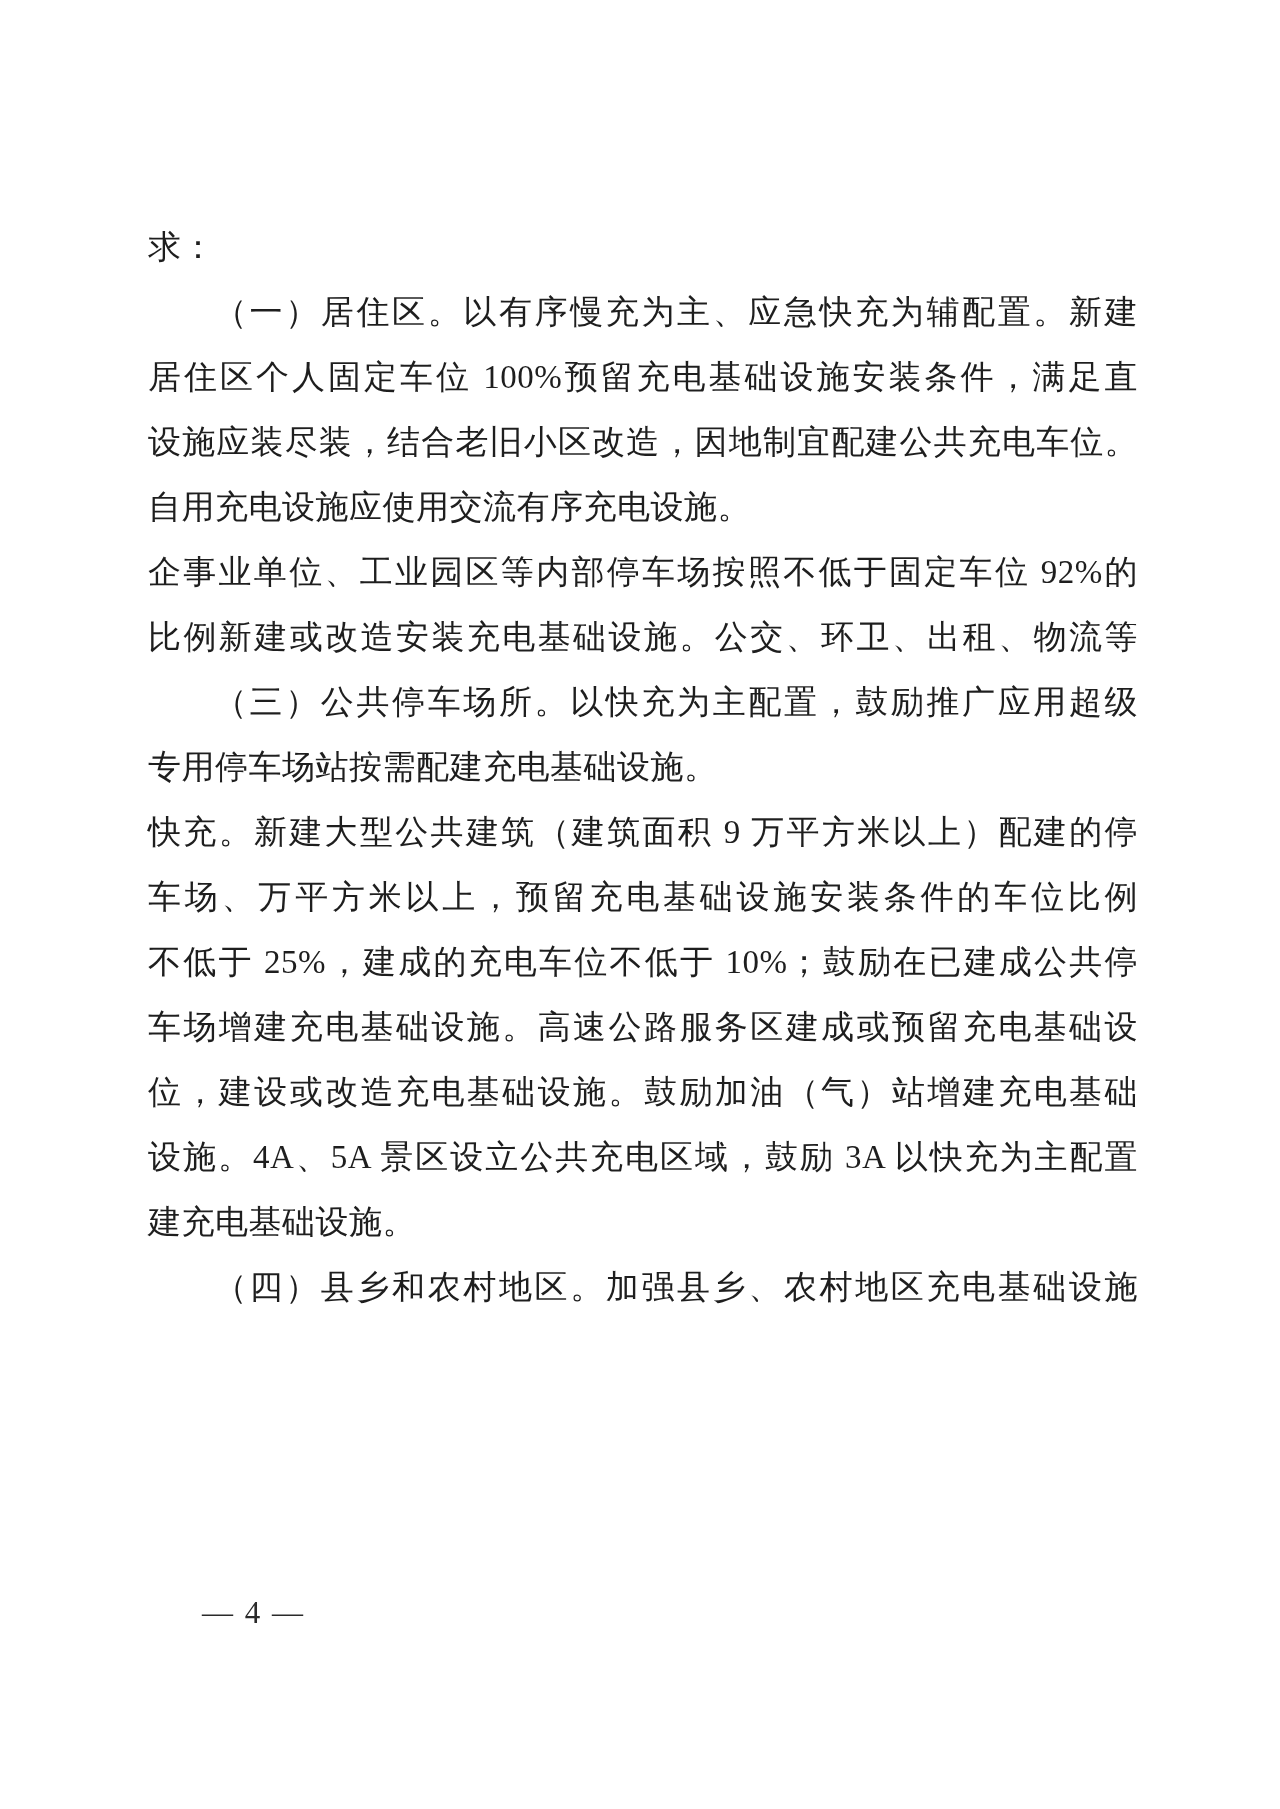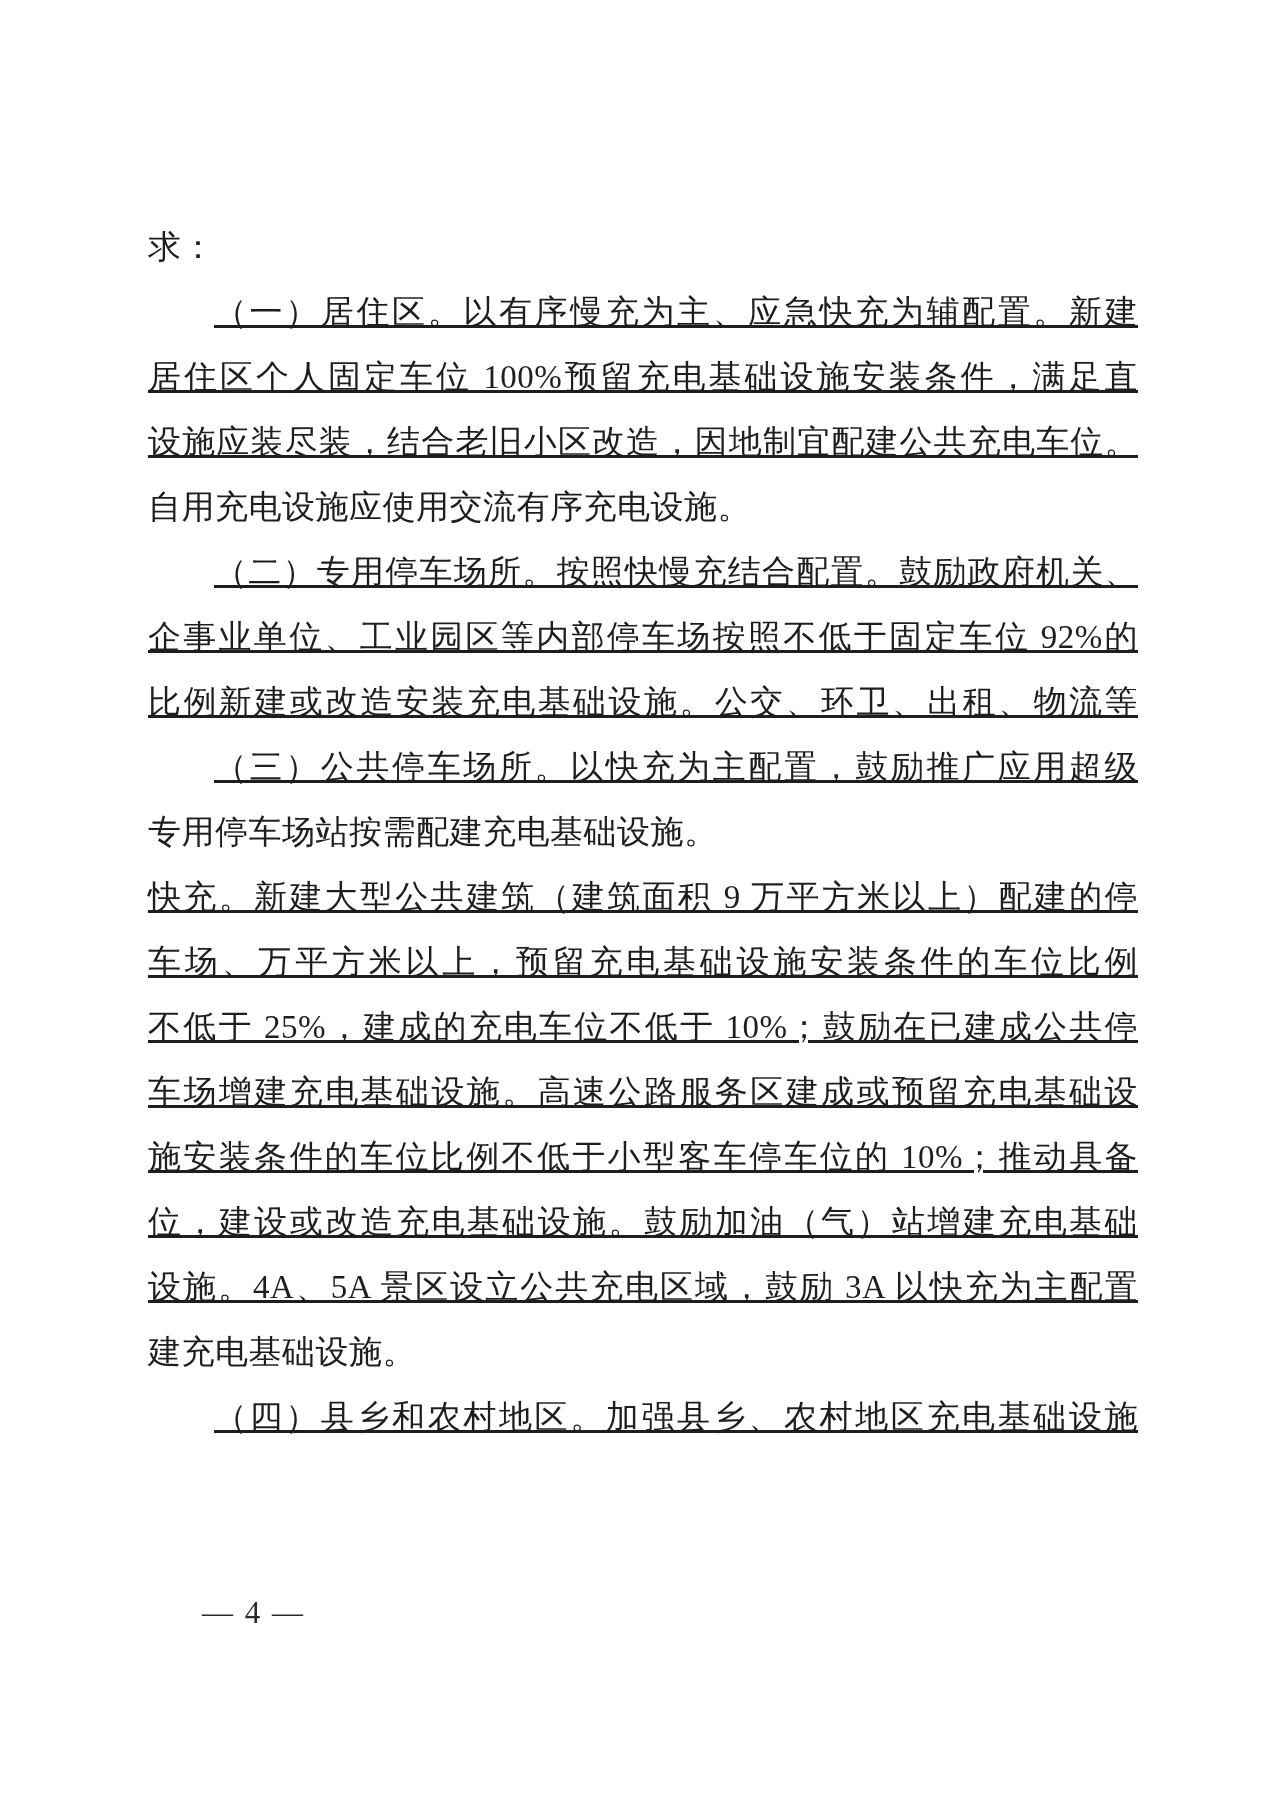--- a/index.html
+++ b/index.html
@@ -36,7 +36,6 @@
   .line.fill {
     text-align: justify;
     text-align-last: justify;
-    text-decoration: underline;
   }
   
   .line.indent {

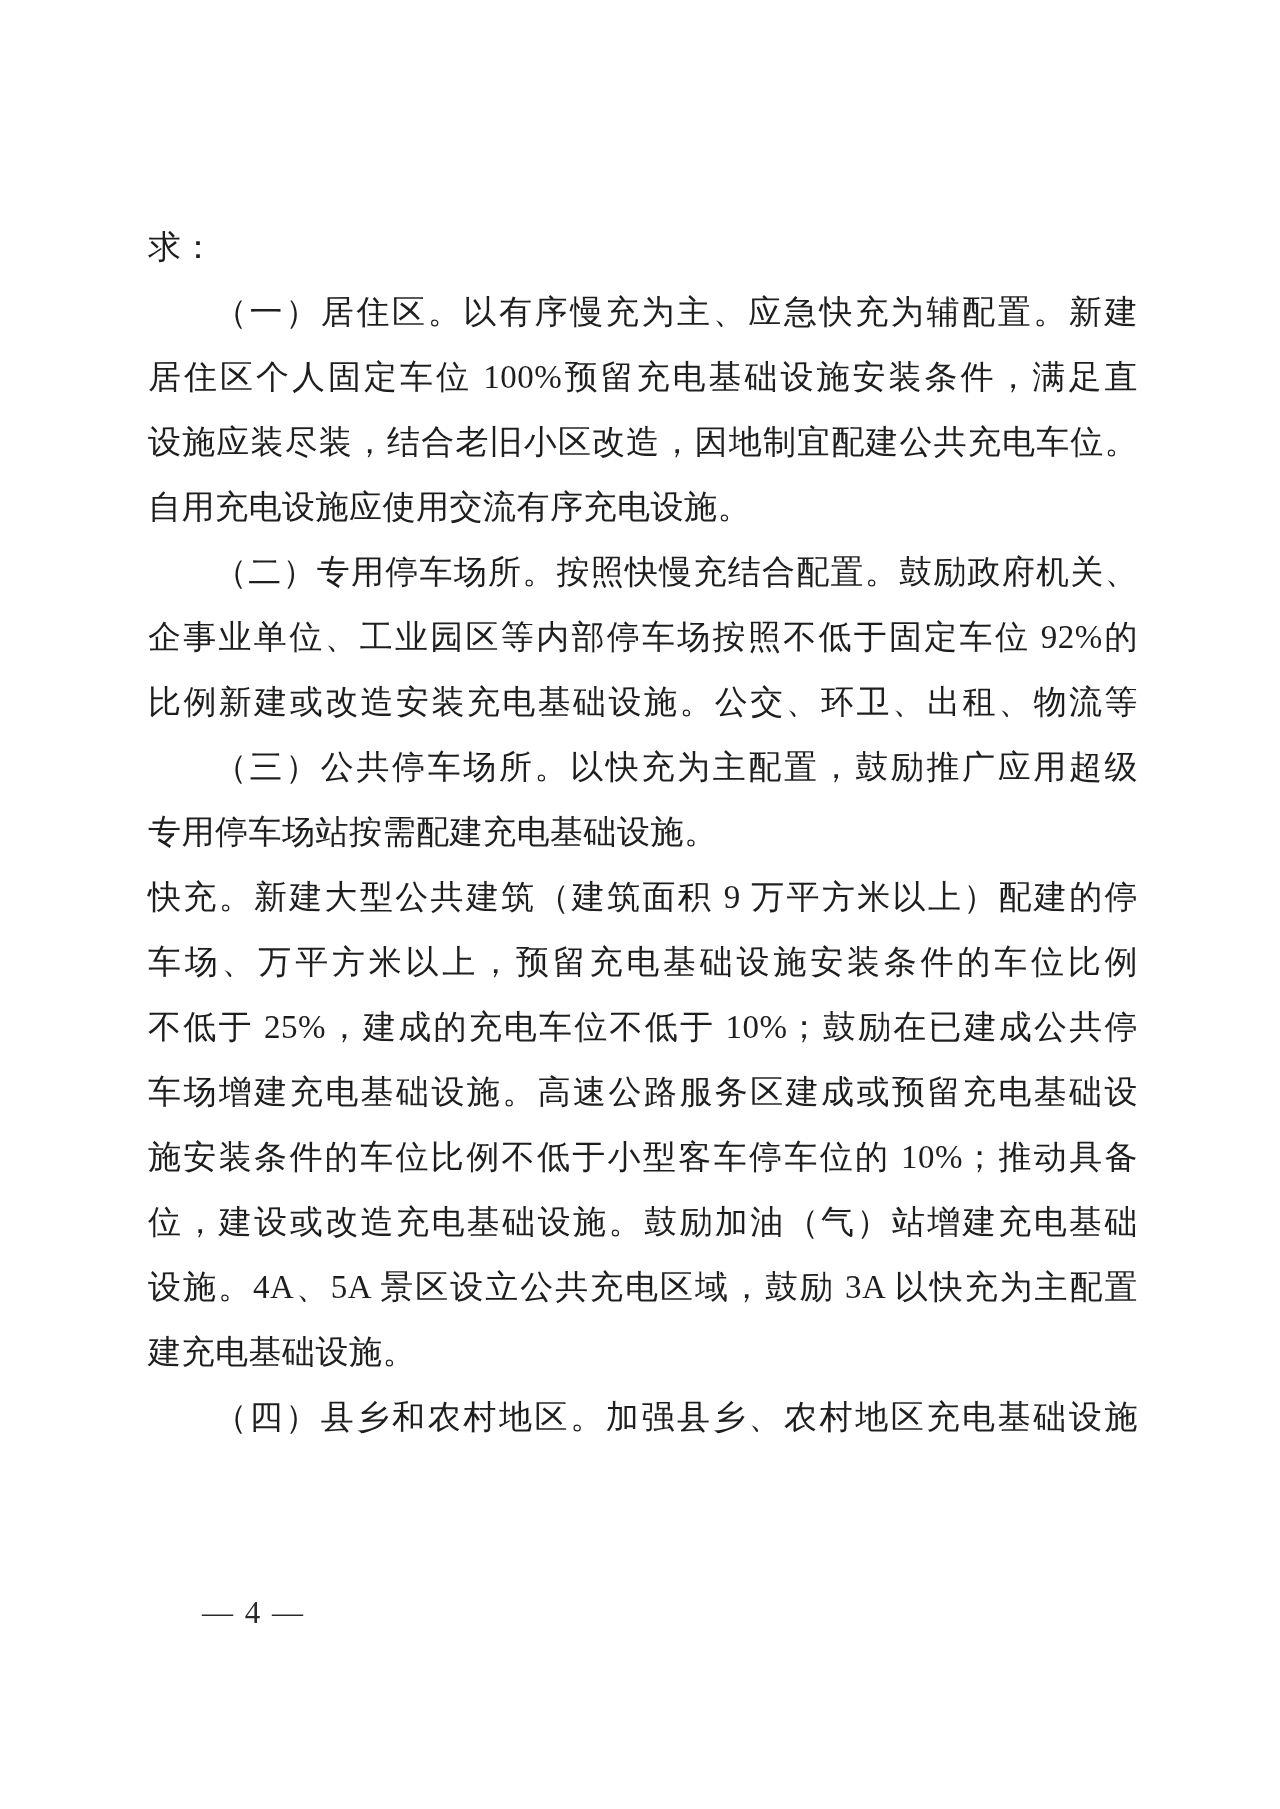--- a/index.html
+++ b/index.html
@@ -67,7 +67,6 @@
     <div class="line fill">居住区个人固定车位 100%预留充电基础设施安装条件，满足直</div>
     <div class="line fill">设施应装尽装，结合老旧小区改造，因地制宜配建公共充电车位。</div>
     <div class="line end">自用充电设施应使用交流有序充电设施。</div>
-    <div class="line fill indent">（二）专用停车场所。按照快慢充结合配置。鼓励政府机关、</div>
     <div class="line fill">企事业单位、工业园区等内部停车场按照不低于固定车位 92%的</div>
     <div class="line fill">比例新建或改造安装充电基础设施。公交、环卫、出租、物流等</div>
     <div class="line fill indent">（三）公共停车场所。以快充为主配置，鼓励推广应用超级</div>

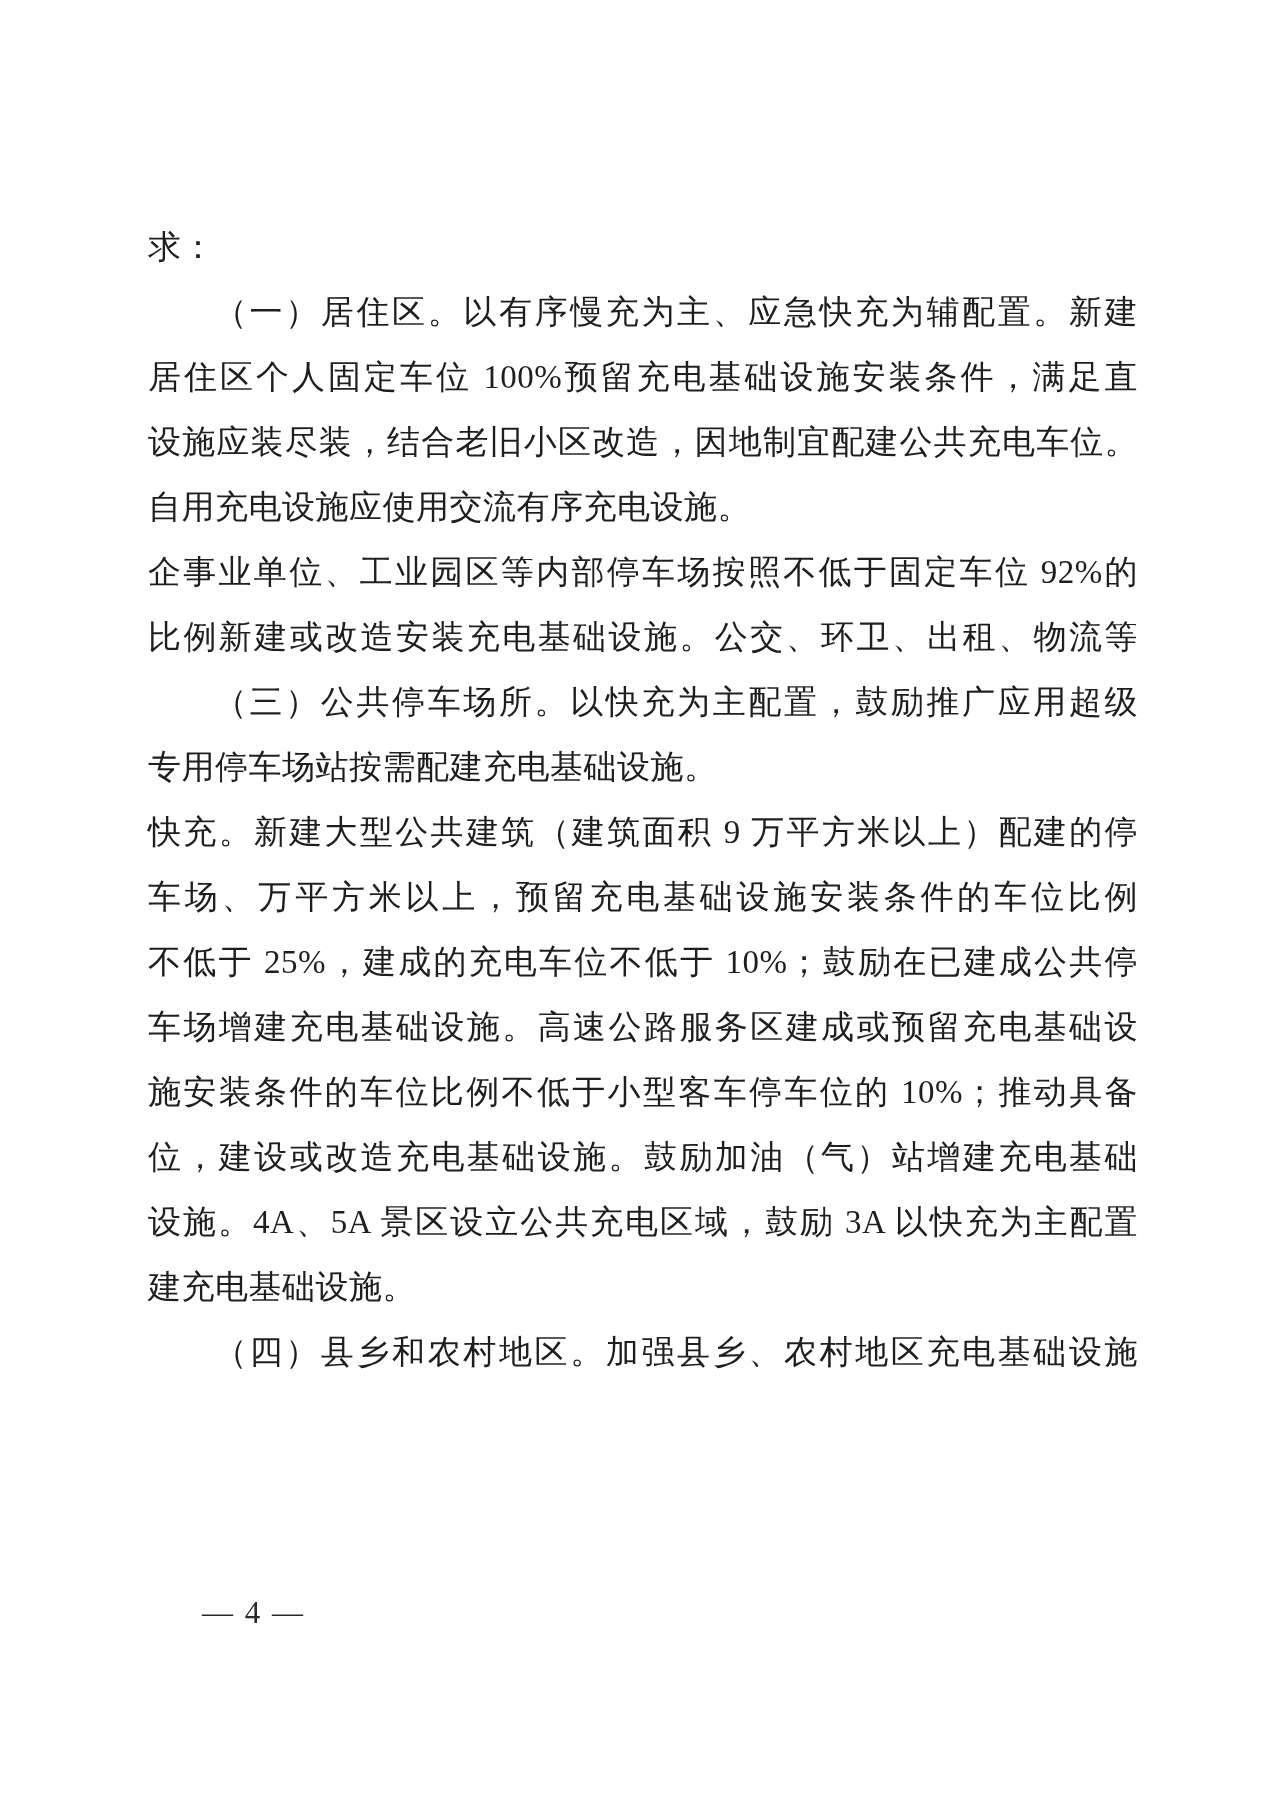--- a/index.html
+++ b/index.html
@@ -75,7 +75,6 @@
     <div class="line fill">车场、万平方米以上，预留充电基础设施安装条件的车位比例</div>
     <div class="line fill">不低于 25%，建成的充电车位不低于 10%；鼓励在已建成公共停</div>
     <div class="line fill">车场增建充电基础设施。高速公路服务区建成或预留充电基础设</div>
-    <div class="line fill">施安装条件的车位比例不低于小型客车停车位的 10%；推动具备</div>
     <div class="line fill">位，建设或改造充电基础设施。鼓励加油（气）站增建充电基础</div>
     <div class="line fill">设施。4A、5A 景区设立公共充电区域，鼓励 3A 以快充为主配置</div>
     <div class="line end">建充电基础设施。</div>

